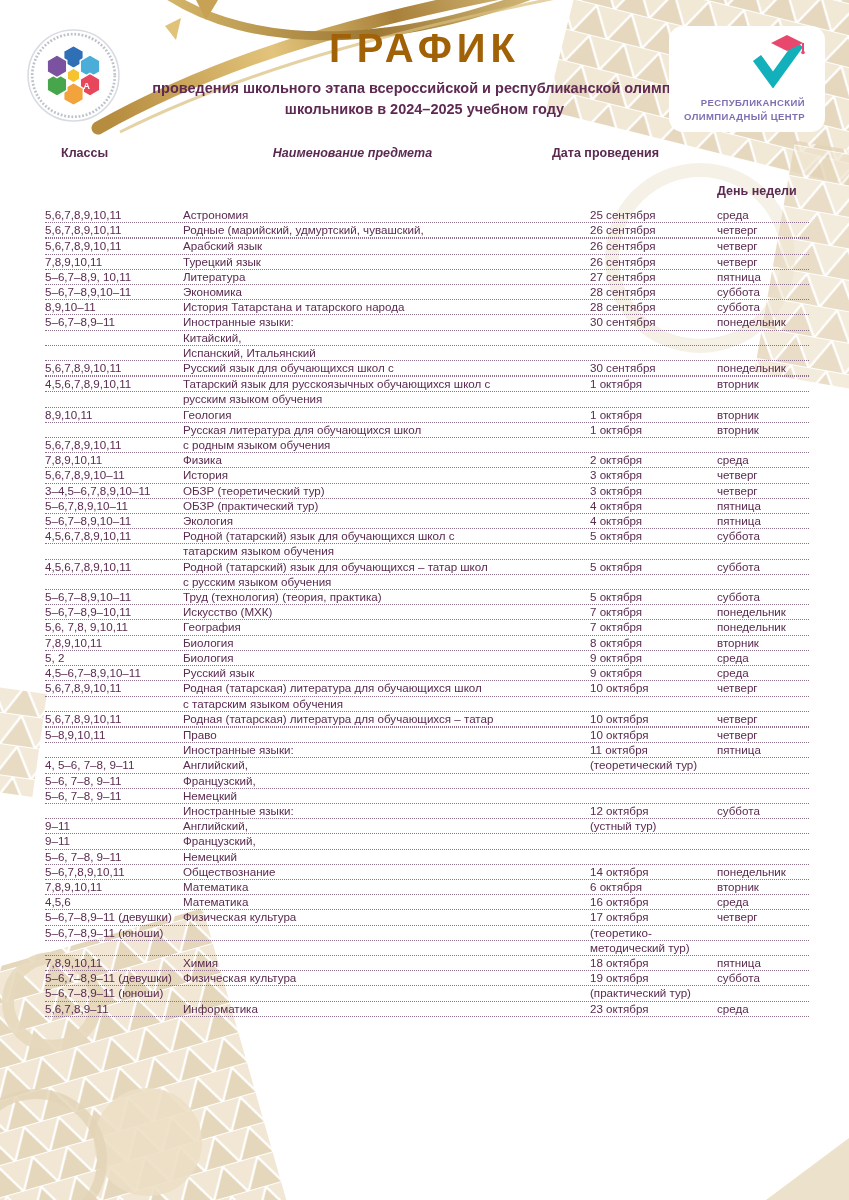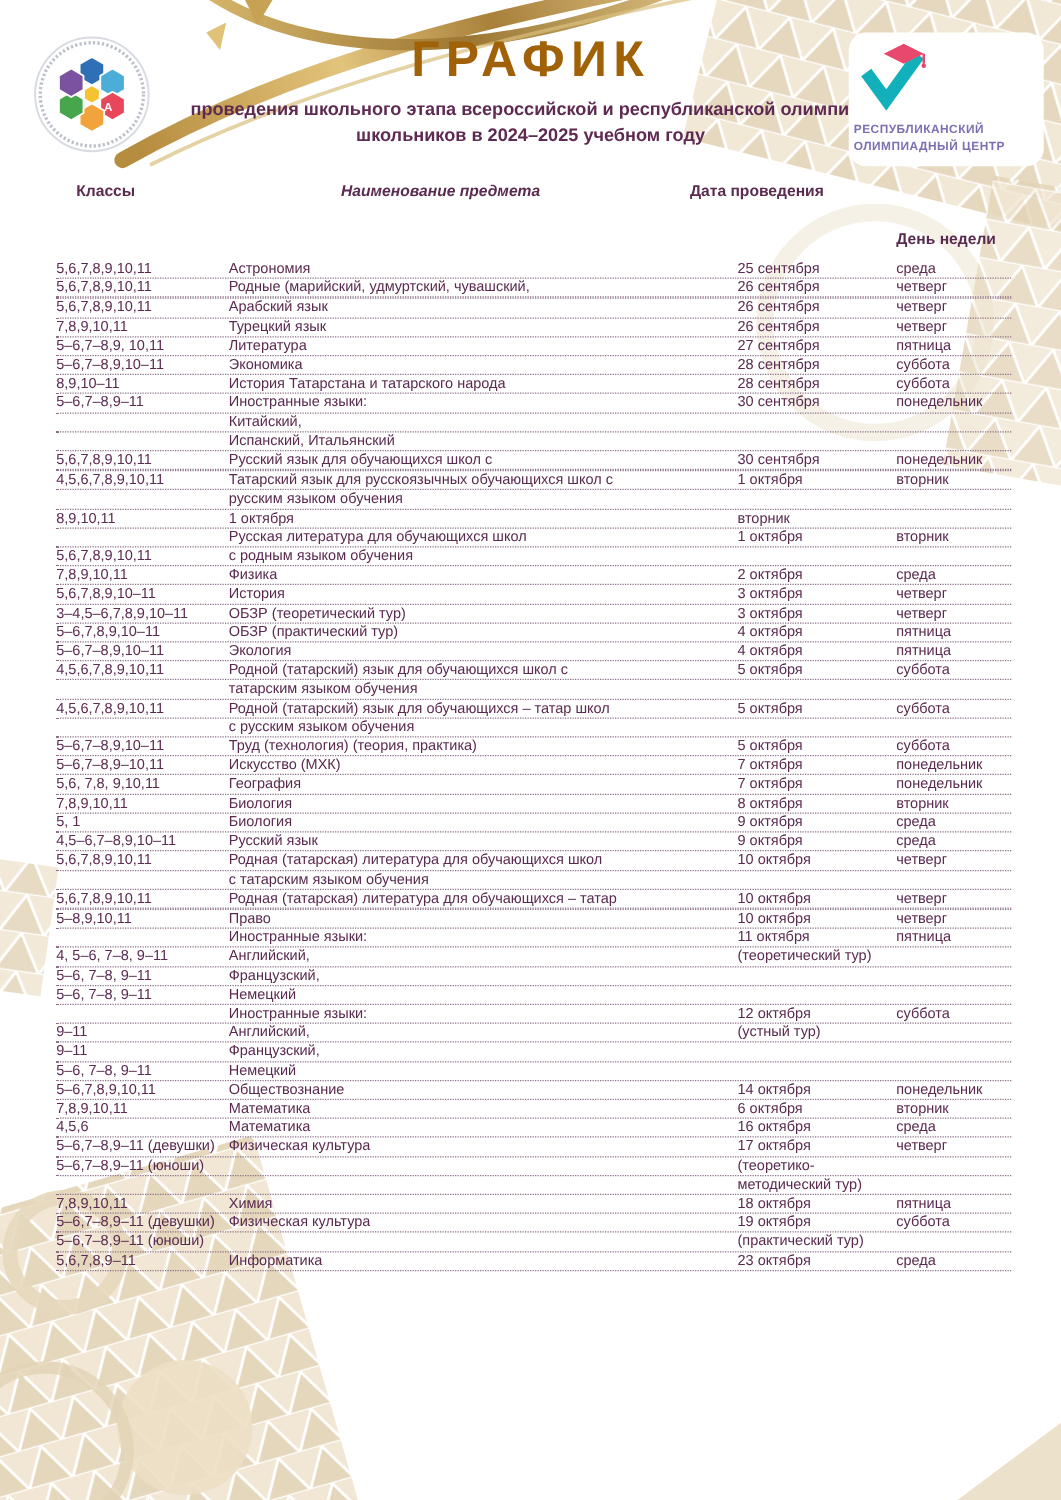--- a/index.html
+++ b/index.html
@@ -17,7 +17,7 @@
   .title-block{position:absolute;left:50%;top:26px;transform:translateX(-50%);width:640px;text-align:center;}
   .title{font-size:40px;font-weight:bold;letter-spacing:5px;color:#a16207;}
   .subtitle{margin-top:7px;font-size:14.5px;font-weight:bold;color:#5f2a52;line-height:21px;}
-  .roc{position:absolute;right:14px;top:26px;width:156px;background:#fff;border-radius:14px;padding:8px 2px 8px 4px;text-align:left;}
+  .roc{position:absolute;right:24px;top:26px;width:156px;background:#fff;border-radius:14px;padding:8px 20px 8px 4px;text-align:right;}
   .roc-text{margin-top:4px;font-size:9.5px;font-weight:bold;color:#7f6fb2;letter-spacing:.4px;line-height:14px;}
 
   

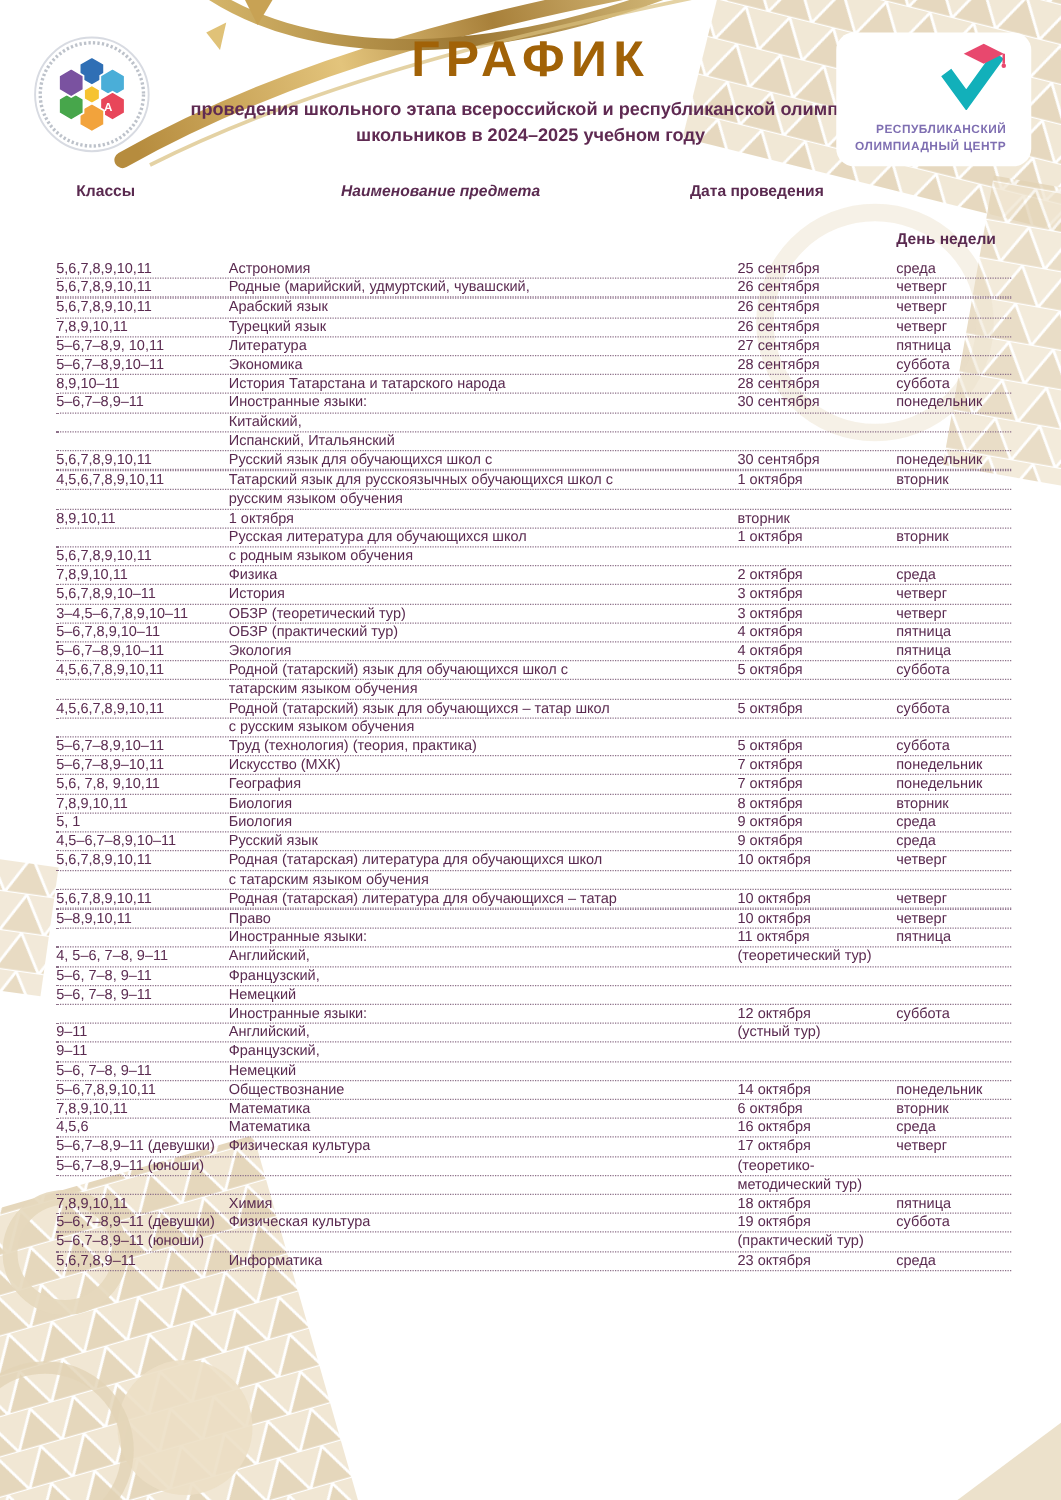--- a/index.html
+++ b/index.html
@@ -221,6 +221,7 @@
   </div>
           <div class="row">
     <div class="c-classes">8,9,10,11</div>
+    <div class="c-subject">Геология</div>
     <div class="c-date">1 октября</div>
     <div class="c-day">вторник</div>
   </div>

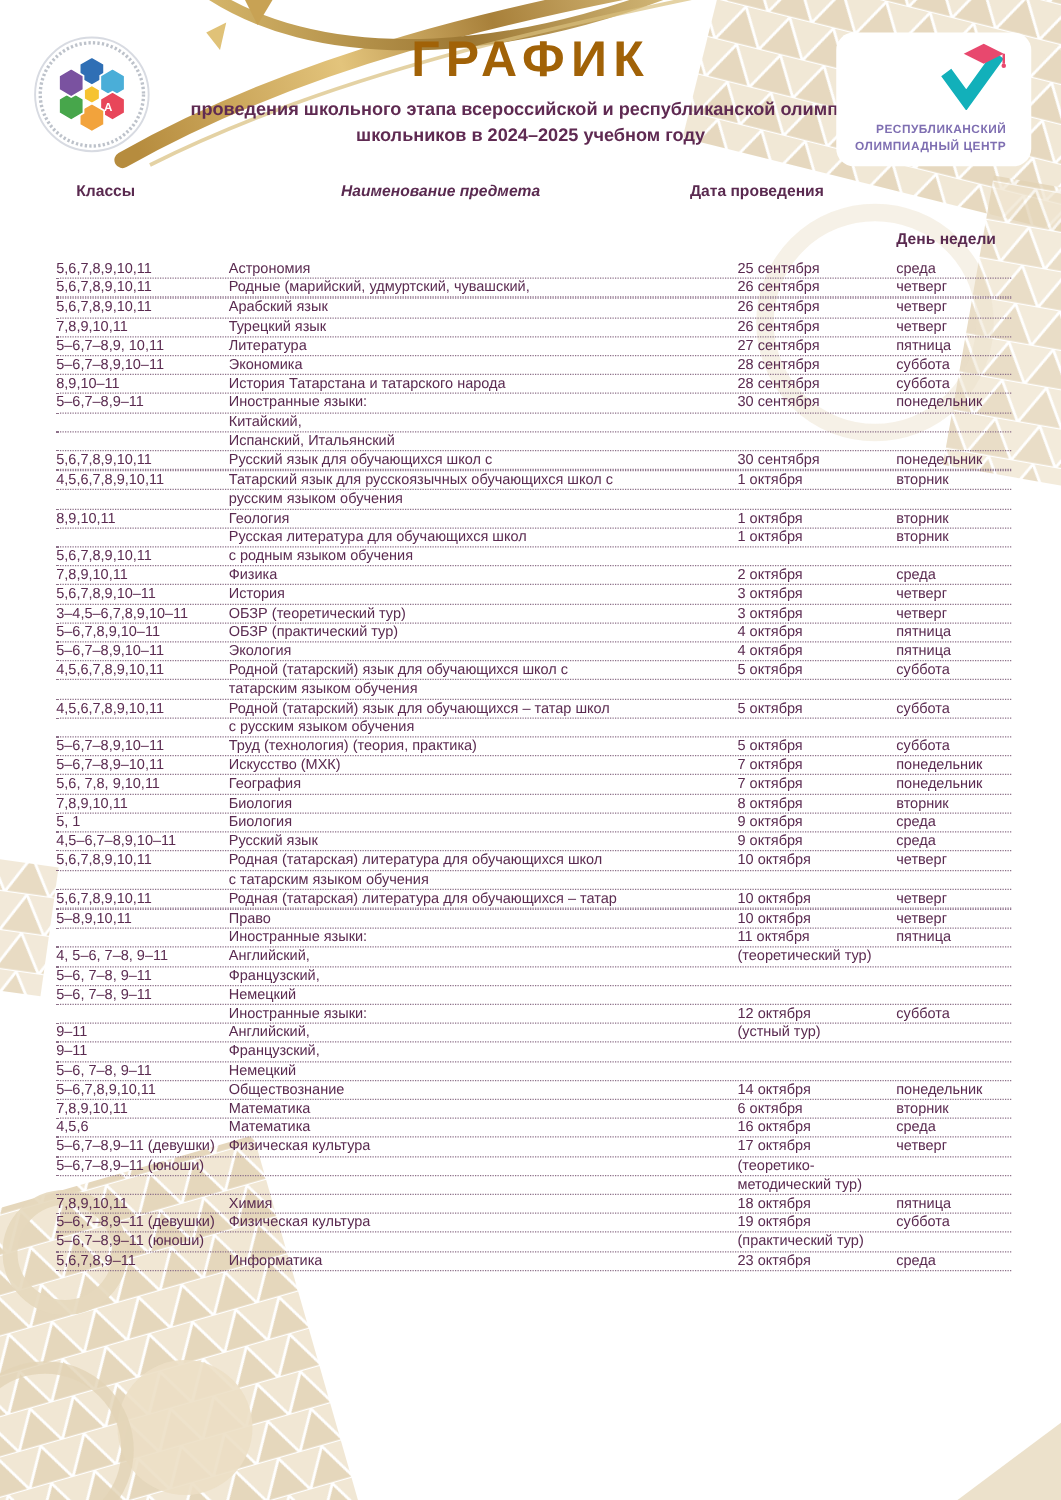--- a/index.html
+++ b/index.html
@@ -316,7 +316,7 @@
     <div class="c-day">вторник</div>
   </div>
           <div class="row">
-    <div class="c-classes">5, 1</div>
+    <div class="c-classes">5, 2</div>
     <div class="c-subject">Биология</div>
     <div class="c-date">9 октября</div>
     <div class="c-day">среда</div>

